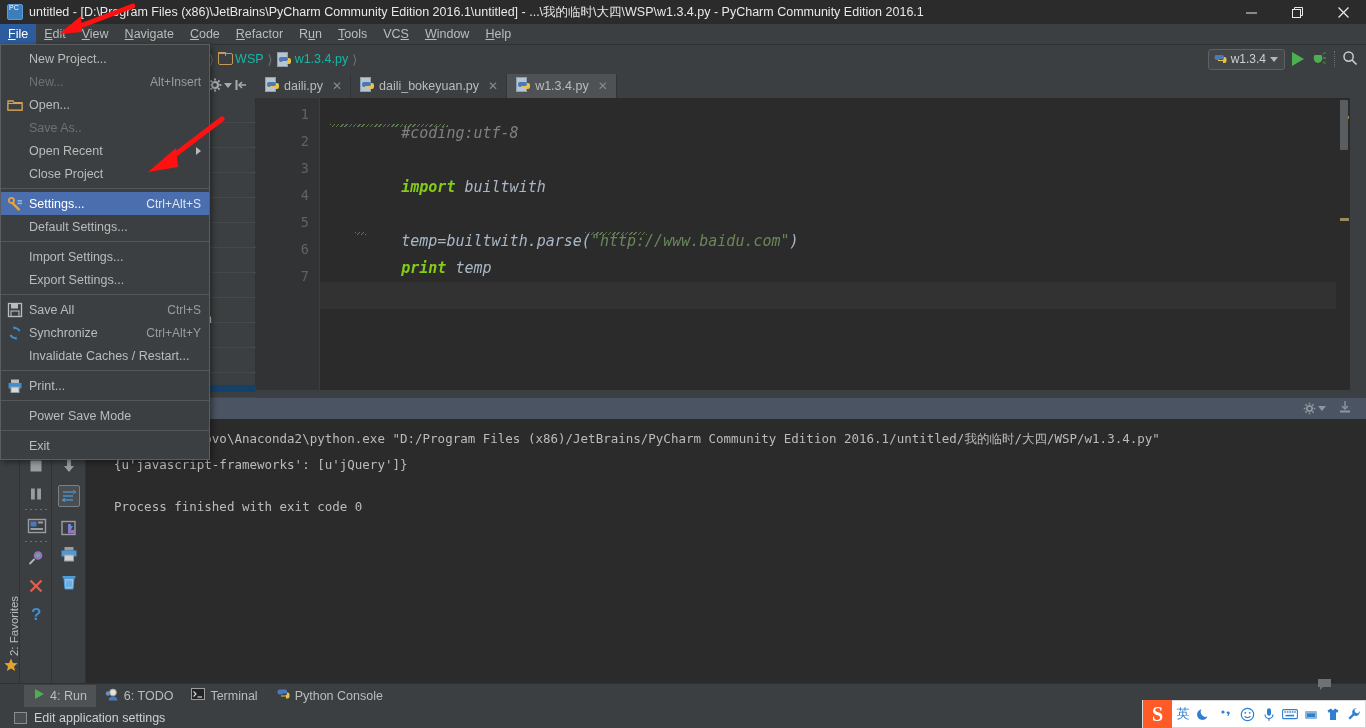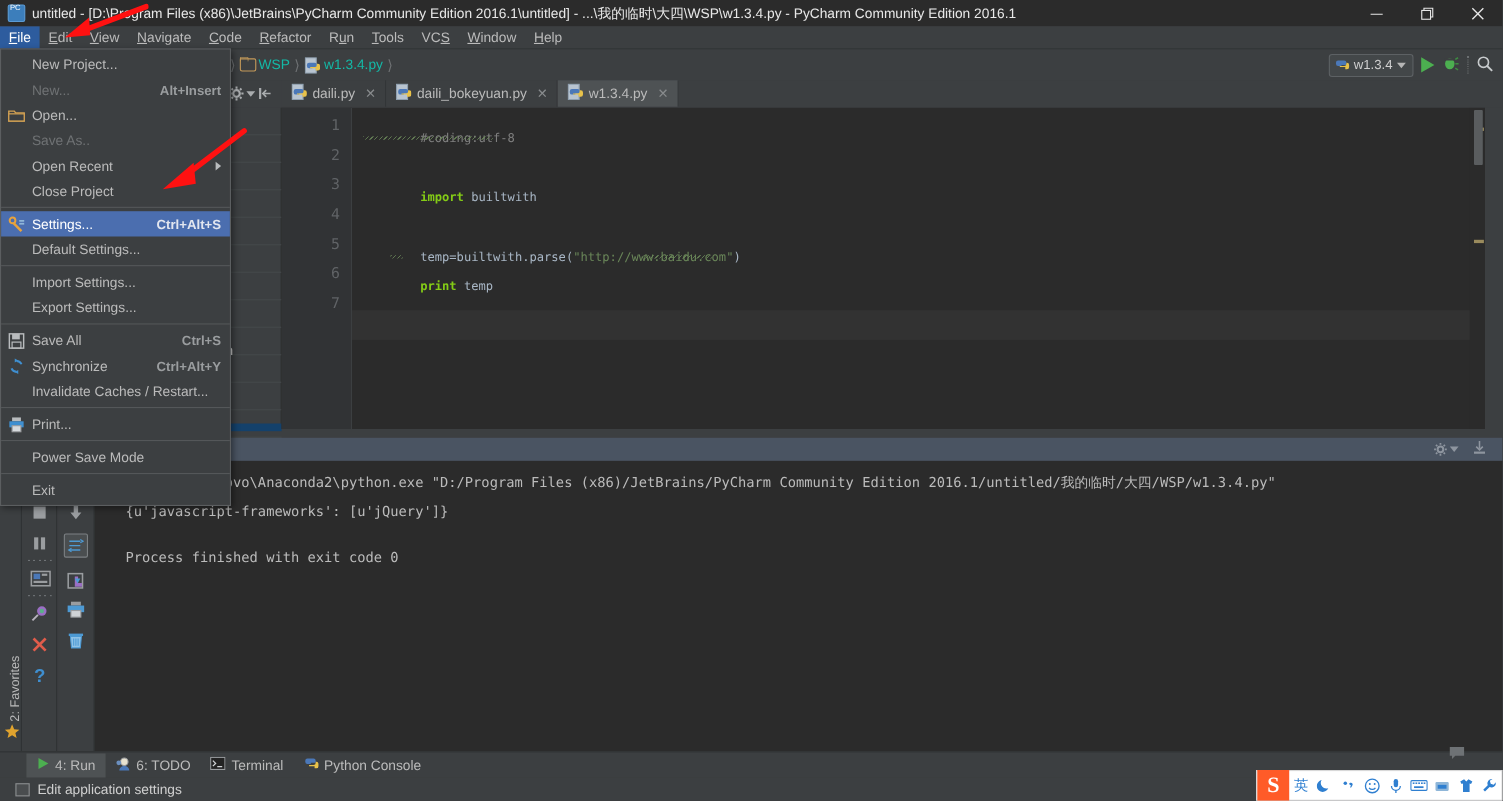--- a/index.html
+++ b/index.html
@@ -254,7 +254,7 @@
   .mi.sel { background: #4b6eaf; color: #ffffff; }
   .mi-ico { width: 16px; height: 16px; margin-right: 6px; flex: none; }
   .mi-label { flex: 1; white-space: nowrap; }
-  .mi-short { color: #9a9d9f; font-size: 12px; margin-left: 12px; font-weight: bold; }
+  .mi-short { color: #9a9d9f; font-size: 12px; margin-left: 12px; }
   .mi.sel .mi-short { color: #e2e6ef; }
   .mi-arrow { width: 0; height: 0; border-top: 4px solid transparent; border-bottom: 4px solid transparent; border-left: 5px solid #b9bcbe; }
   .mi-sep { height: 1px; background: #545759; margin: 3px 0; }

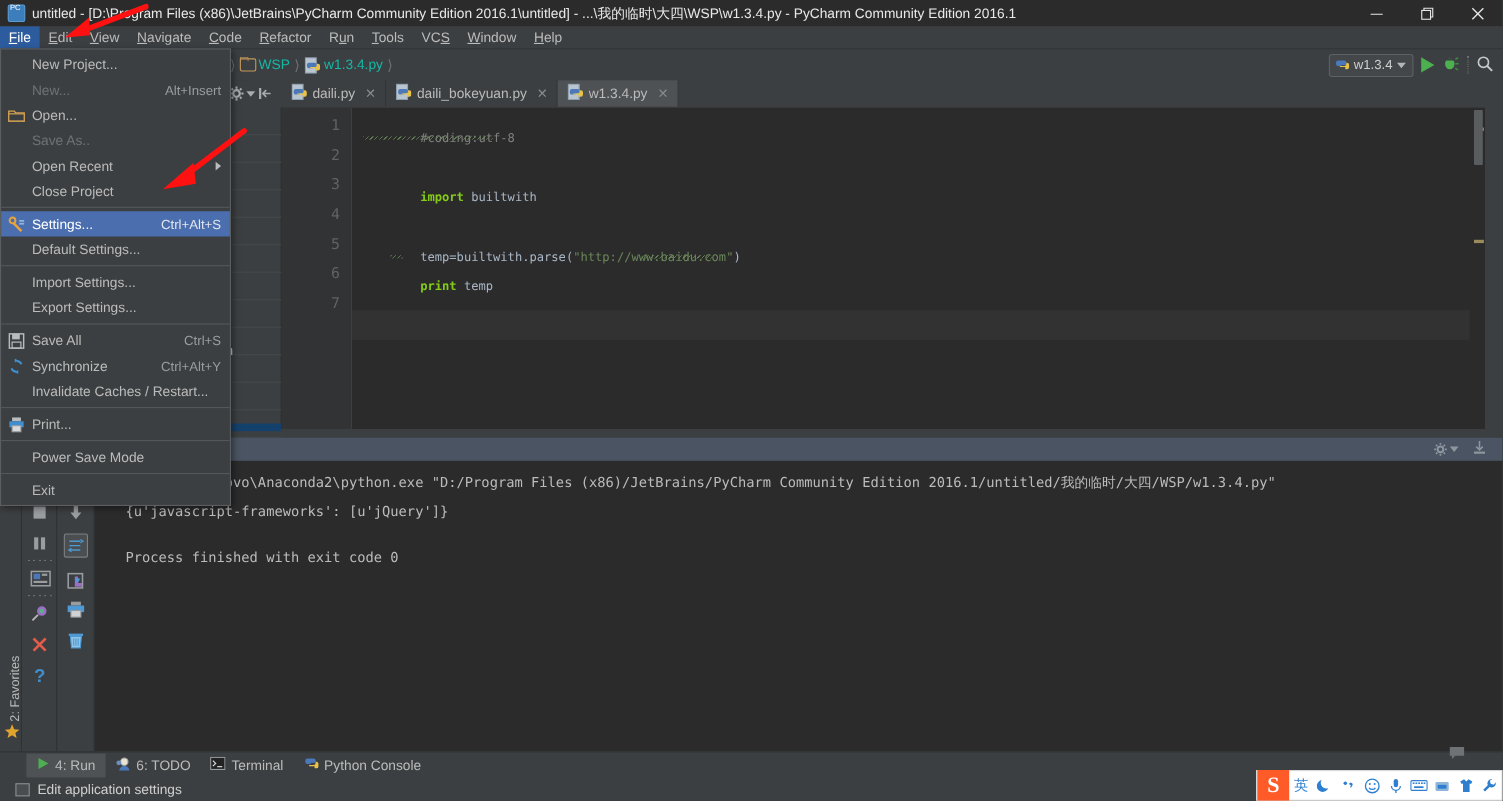--- a/index.html
+++ b/index.html
@@ -95,7 +95,7 @@
   }
   .tool-gear { position: absolute; left: 208px; top: 5px; display: flex; align-items: center; gap: 2px; }
   .tool-collapse { position: absolute; left: 234px; top: 5px; }
-  .tabs { position: absolute; left: 256px; bottom: 0; display: flex; align-items: flex-start; height: 25px; }
+  .tabs { position: absolute; left: 256px; bottom: 0; display: flex; align-items: center; height: 25px; }
   .tab {
     display: flex; align-items: center; gap: 5px;
     height: 24px; padding: 0 8px 0 9px;

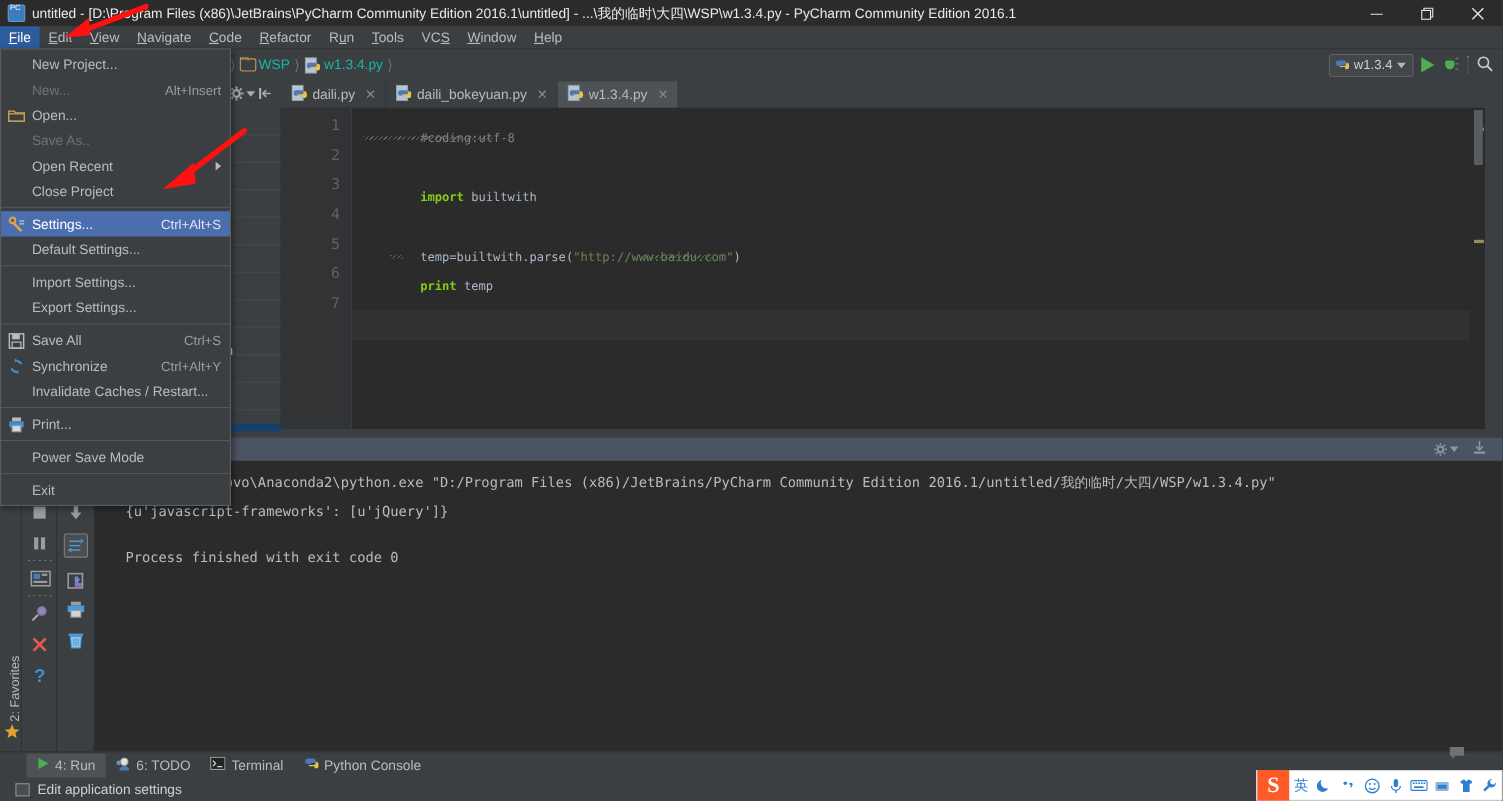--- a/index.html
+++ b/index.html
@@ -121,7 +121,7 @@
   .codearea { position: absolute; left: 64px; top: 0; right: 0; bottom: 0; }
   .codeline {
     position: absolute; left: 9px; white-space: pre;
-    font-family: "DejaVu Sans Mono", monospace; font-size: 11px; color: #a9b7c6;
+    font-family: "DejaVu Sans Mono", monospace; font-size: 15px; color: #a9b7c6; font-style: italic;
   }
   .c-comment { color: #808080; }
   .c-kw { color: #84cc16; font-weight: bold; }

